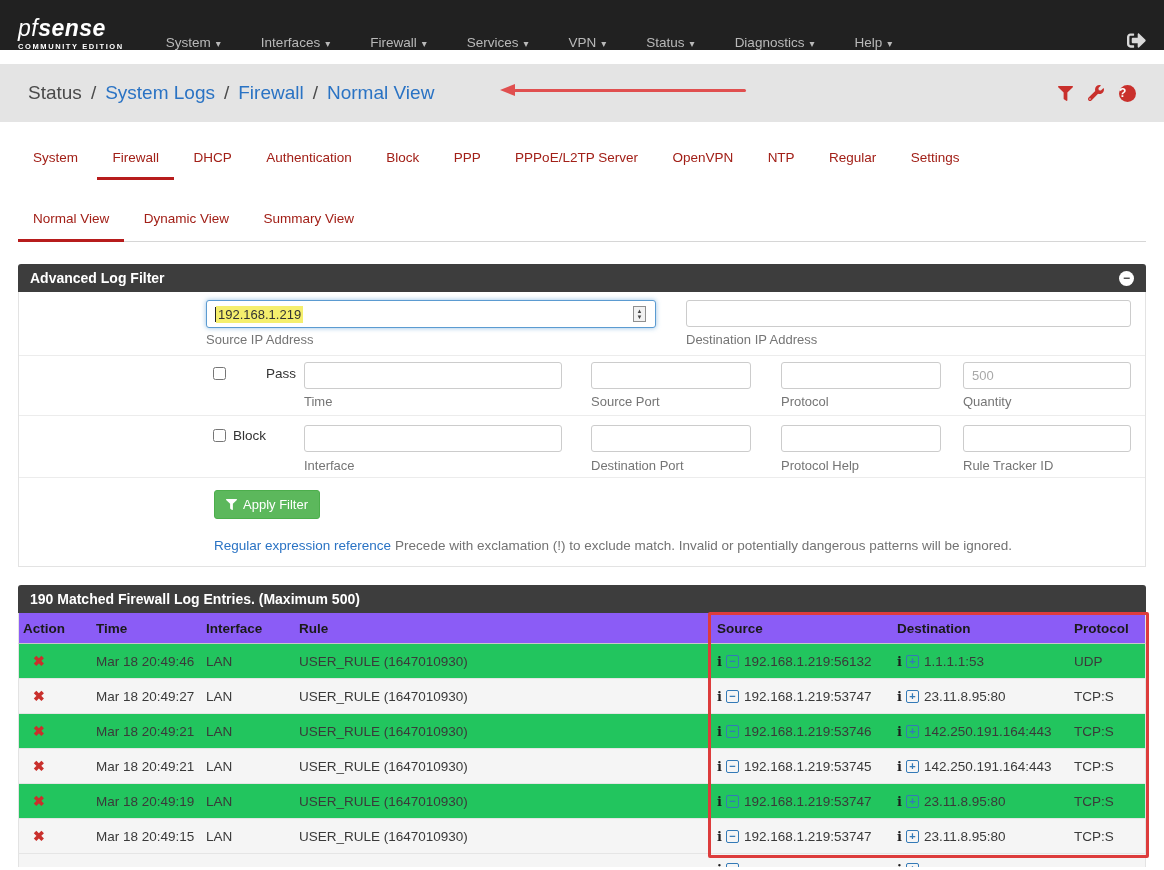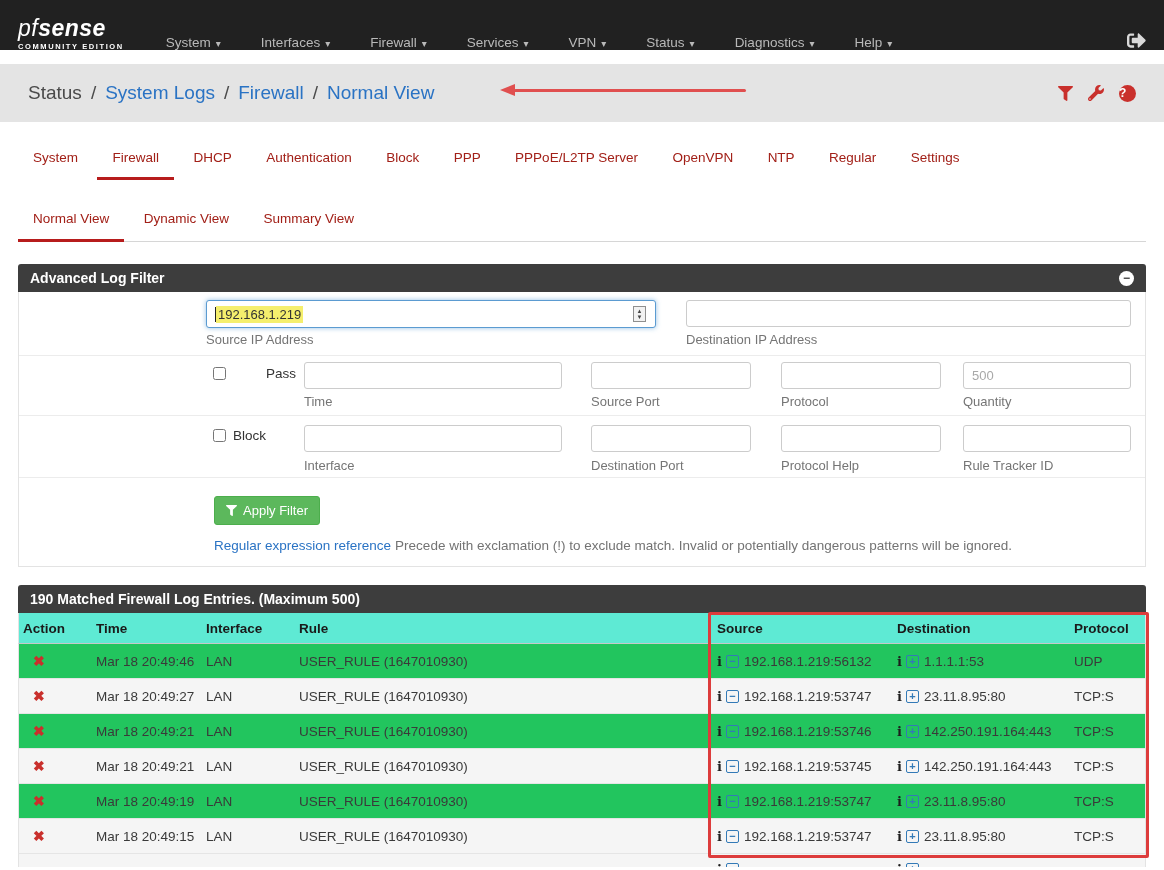--- a/index.html
+++ b/index.html
@@ -87,7 +87,7 @@
   .q3 { left:762px; top:9px; width:160px; }  .m3 { left:762px; top:42px; }
   .q4 { left:944px; top:9px; width:168px; }  .m4 { left:944px; top:42px; }
 
-  .apply-btn { position:absolute; left:195px; top:18px; background:#5cb85c; border:1px solid #4cae4c;
+  .apply-btn { position:absolute; left:195px; top:12px; background:#5cb85c; border:1px solid #4cae4c;
                border-radius:3px; color:#fff; font-size:13px; padding:6px 11px; display:inline-flex;
                align-items:center; gap:6px; cursor:pointer; font-family:"Liberation Sans",sans-serif; }
   .regex-line { position:absolute; left:195px; top:8px; font-size:13.5px; color:#737373; }

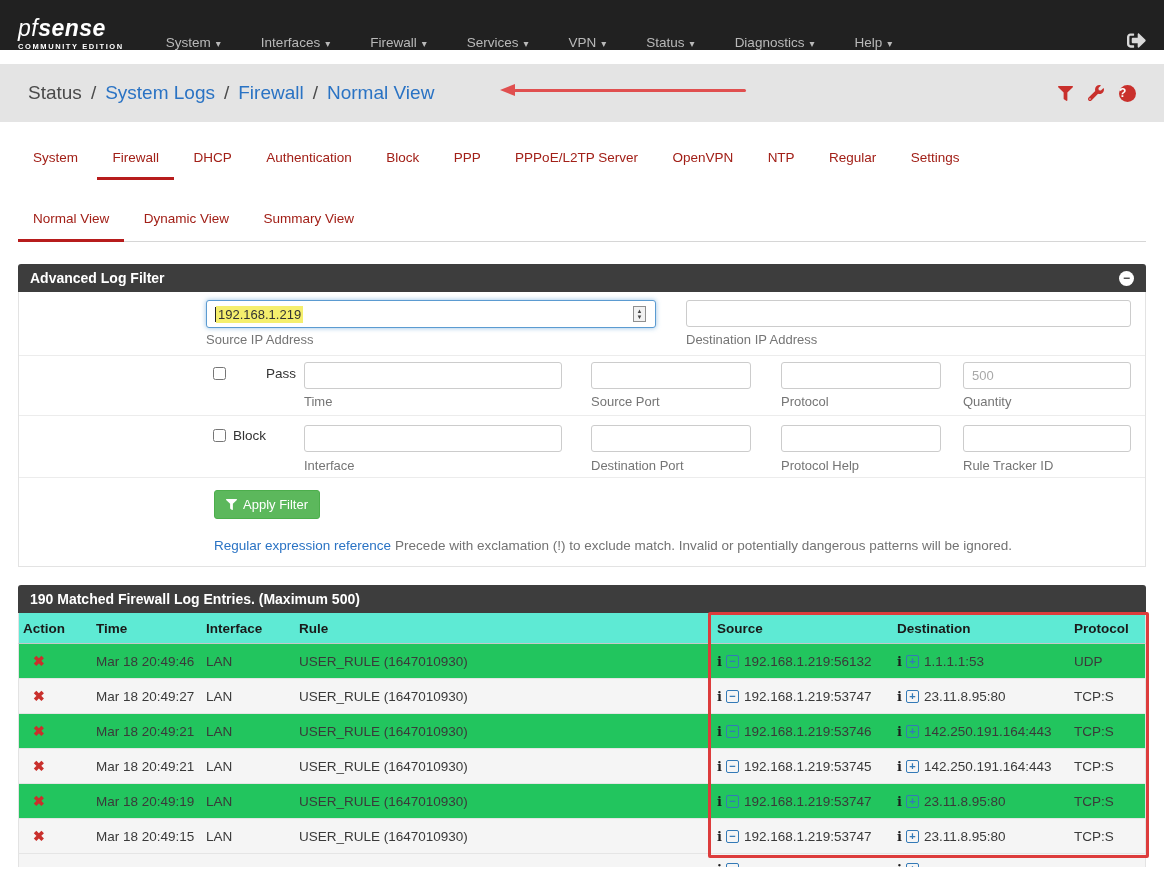--- a/index.html
+++ b/index.html
@@ -96,7 +96,7 @@
   
   .thead, .trow { display:flex; align-items:center; }
   .thead { height:31px; border-bottom:1px solid #c8c8c8; font-weight:bold; font-size:13.5px; color:#1a1a1a;
-           background:#5eead4; border-left:1px solid #e3e3e3; border-right:1px solid #e3e3e3; }
+           background:#8b5cf6; border-left:1px solid #e3e3e3; border-right:1px solid #e3e3e3; }
   .trow { height:35px; border-bottom:1px solid #e5e5e5; font-size:13.5px; color:#3a3a3a;
           border-left:1px solid #e3e3e3; border-right:1px solid #e3e3e3; background:#fff; }
   .trow:nth-child(odd) { background:#f5f5f5; }   

